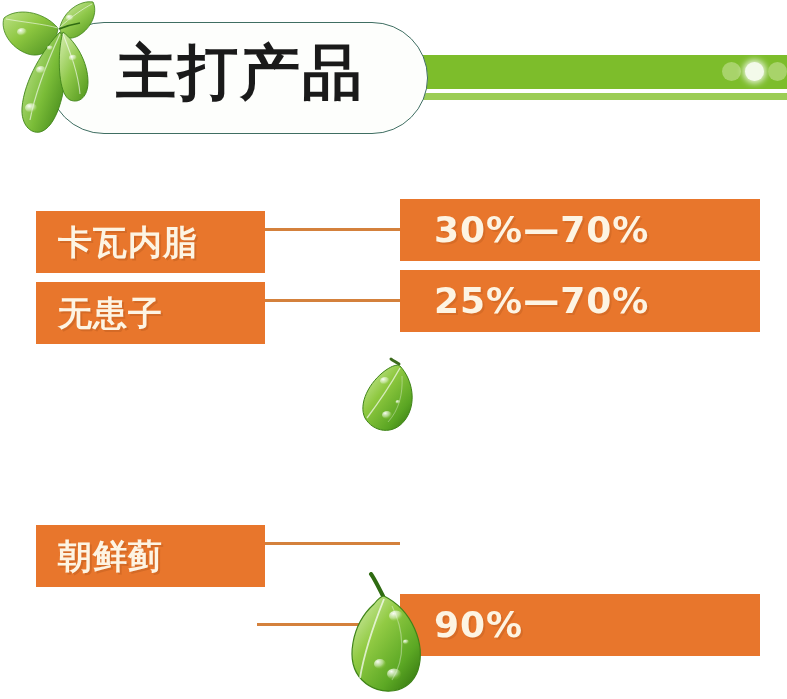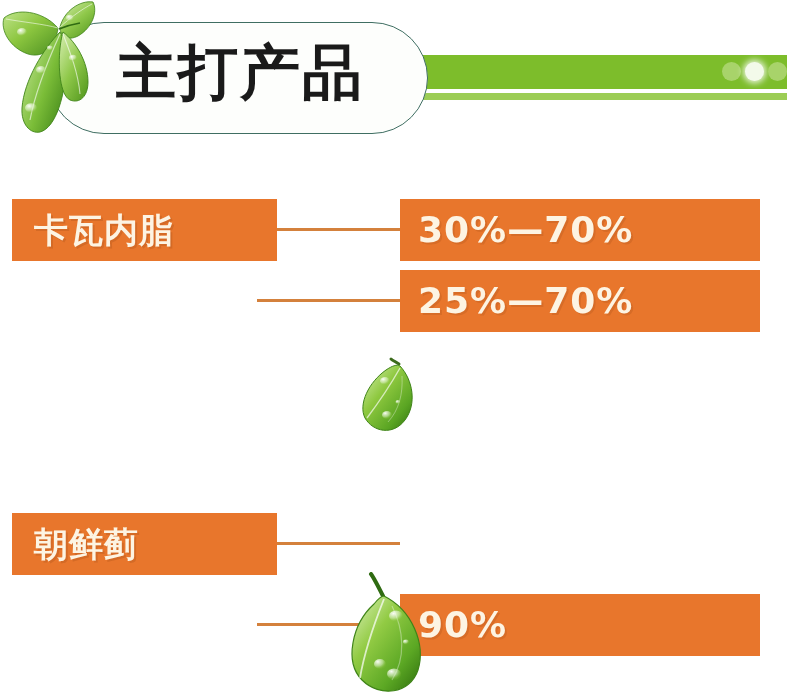--- a/index.html
+++ b/index.html
@@ -106,7 +106,7 @@
     display: flex;
     align-items: center;
   }
-  .bar-left  { left: 12px;  width: 265px; }
+  .bar-left  { left: 36px;  width: 229px; margin-top: 12px; }
   .bar-right { left: 400px; width: 360px; }
 
   .bar-left .label,

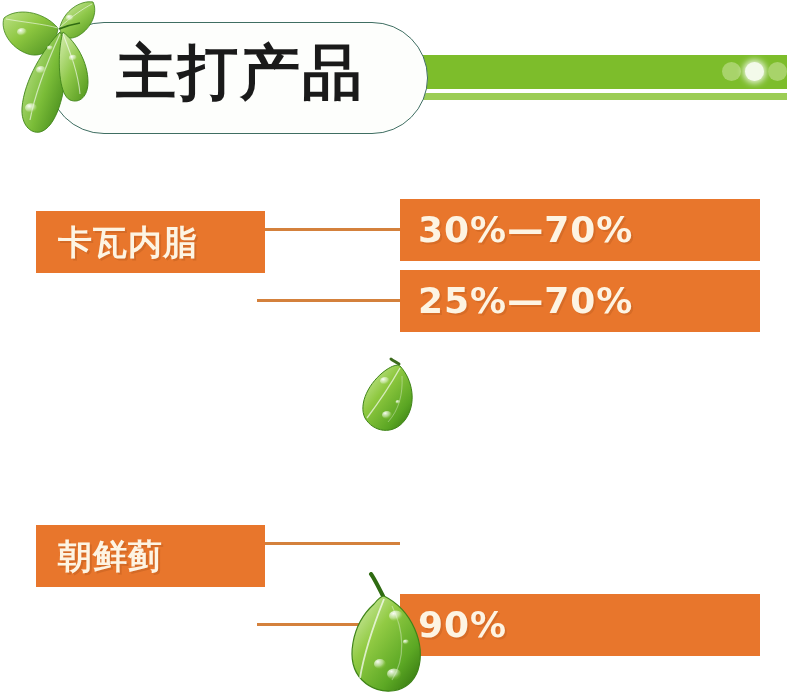--- a/index.html
+++ b/index.html
@@ -126,7 +126,7 @@
   }
 
   .bar-right .value {
-    margin-left: 18px;
+    margin-left: 34px;
     font-family: "DejaVu Sans", "Liberation Sans", sans-serif;
     font-size: 36px;
     line-height: 42px;

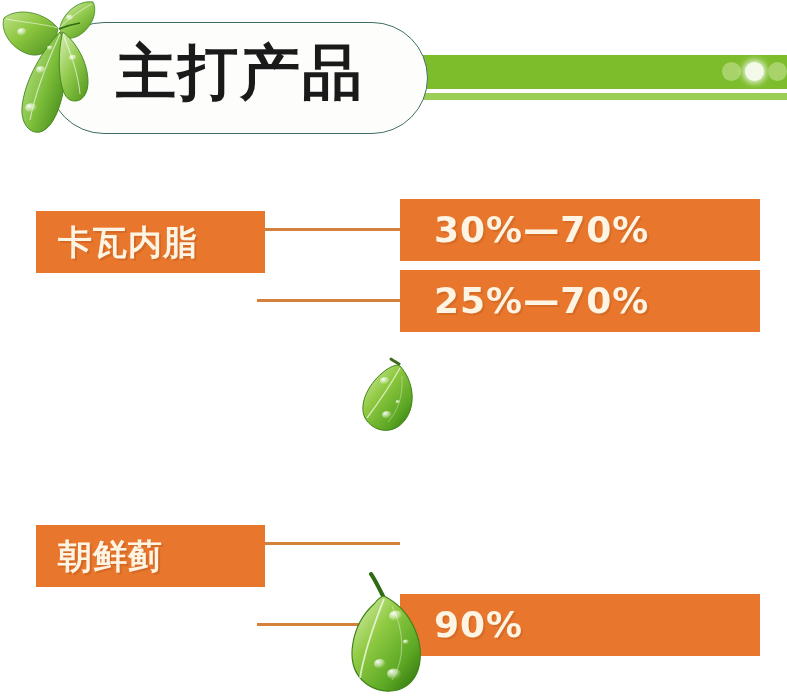--- a/index.html
+++ b/index.html
@@ -233,6 +233,9 @@
 
     <div class="row" style="top:270px">
       <div class="connector"></div>
+      <div class="bar bar-left">
+        <span class="label">无患子</span>
+      </div>
       <div class="bar bar-right">
         <span class="value">25%—70%</span>
       </div>

